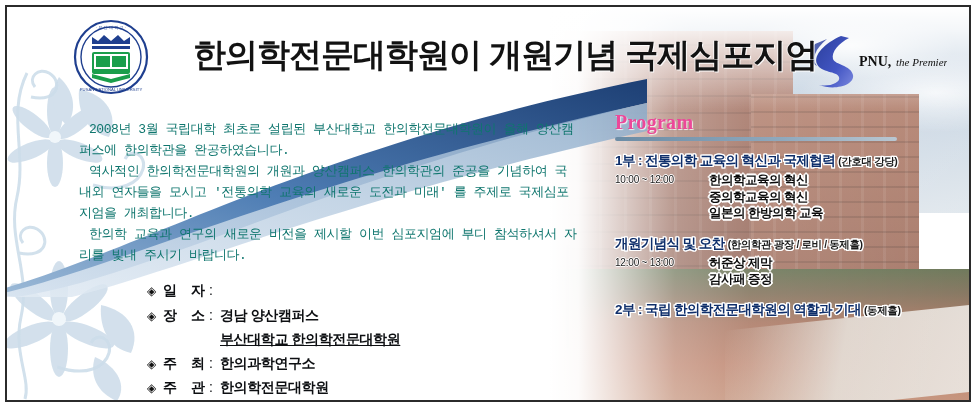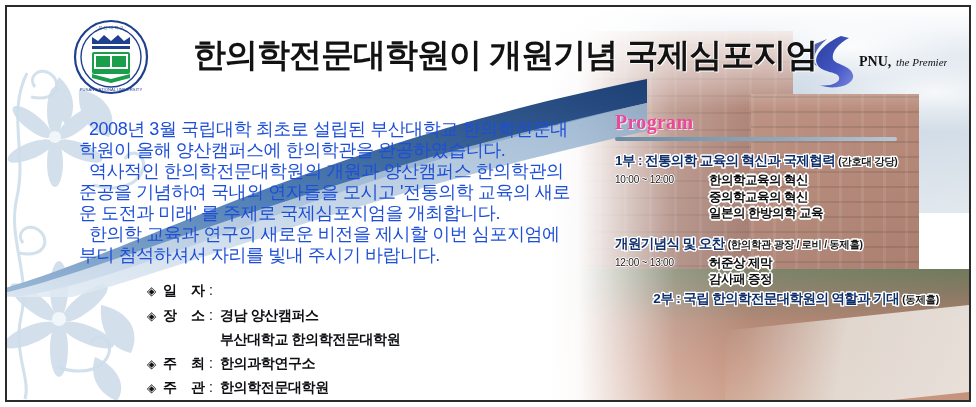--- a/index.html
+++ b/index.html
@@ -137,10 +137,11 @@
     position: absolute;
     left: 72px; top: 112px;
     width: 500px;
-    font-size: 18px;
+    font-size: 13px;
     line-height: 21px;
-    color: #1d4ed8;
+    color: #0f766e;
     letter-spacing: -0.45px;
+    font-family: Liberation Mono, monospace;
   }
   .body-text p { margin-bottom: 0; text-indent: 10px; }
 

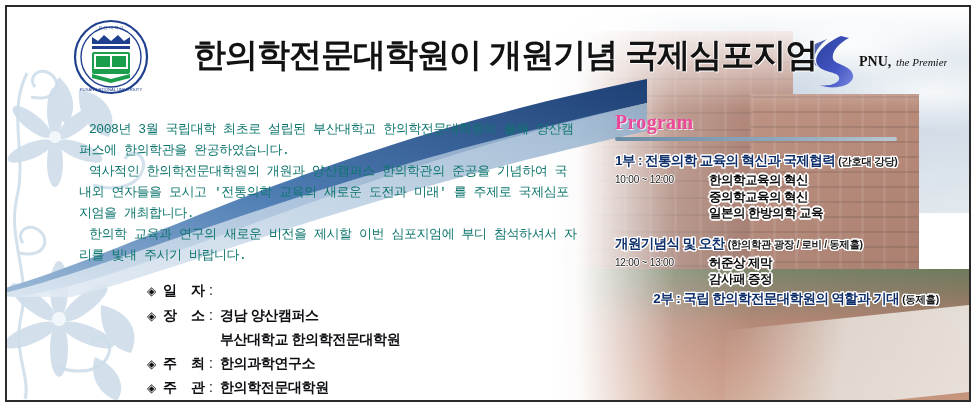--- a/index.html
+++ b/index.html
@@ -224,7 +224,7 @@
       2px 0 0 #fff, -2px 0 0 #fff, 0 2px 0 #fff, 0 -2px 0 #fff;
   }
   .sec.mid { margin-top: 13px; }
-  .sec.last { margin-top: 2px; text-align: center; }
+  .sec.last { margin-top: 13px; }
 </style>
 </head>
 <body>

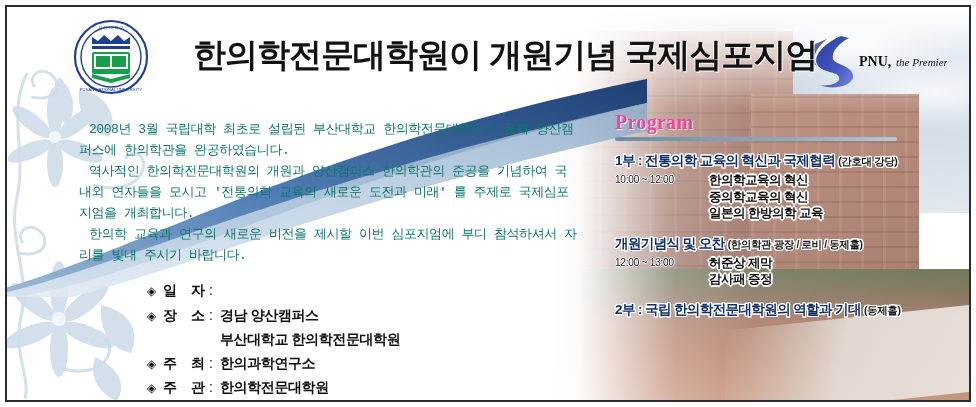--- a/index.html
+++ b/index.html
@@ -158,7 +158,7 @@
   .info-key { width: 46px; flex: 0 0 46px; font-weight: bold; letter-spacing: 5px; }
   .info-colon { width: 11px; flex: 0 0 11px; }
   .info-val { font-weight: bold; }
-  .info-row.sub { margin-left: 73px; }
+  .info-row.sub { margin-left: 73px; text-decoration: underline; }
 
   
   .program {

